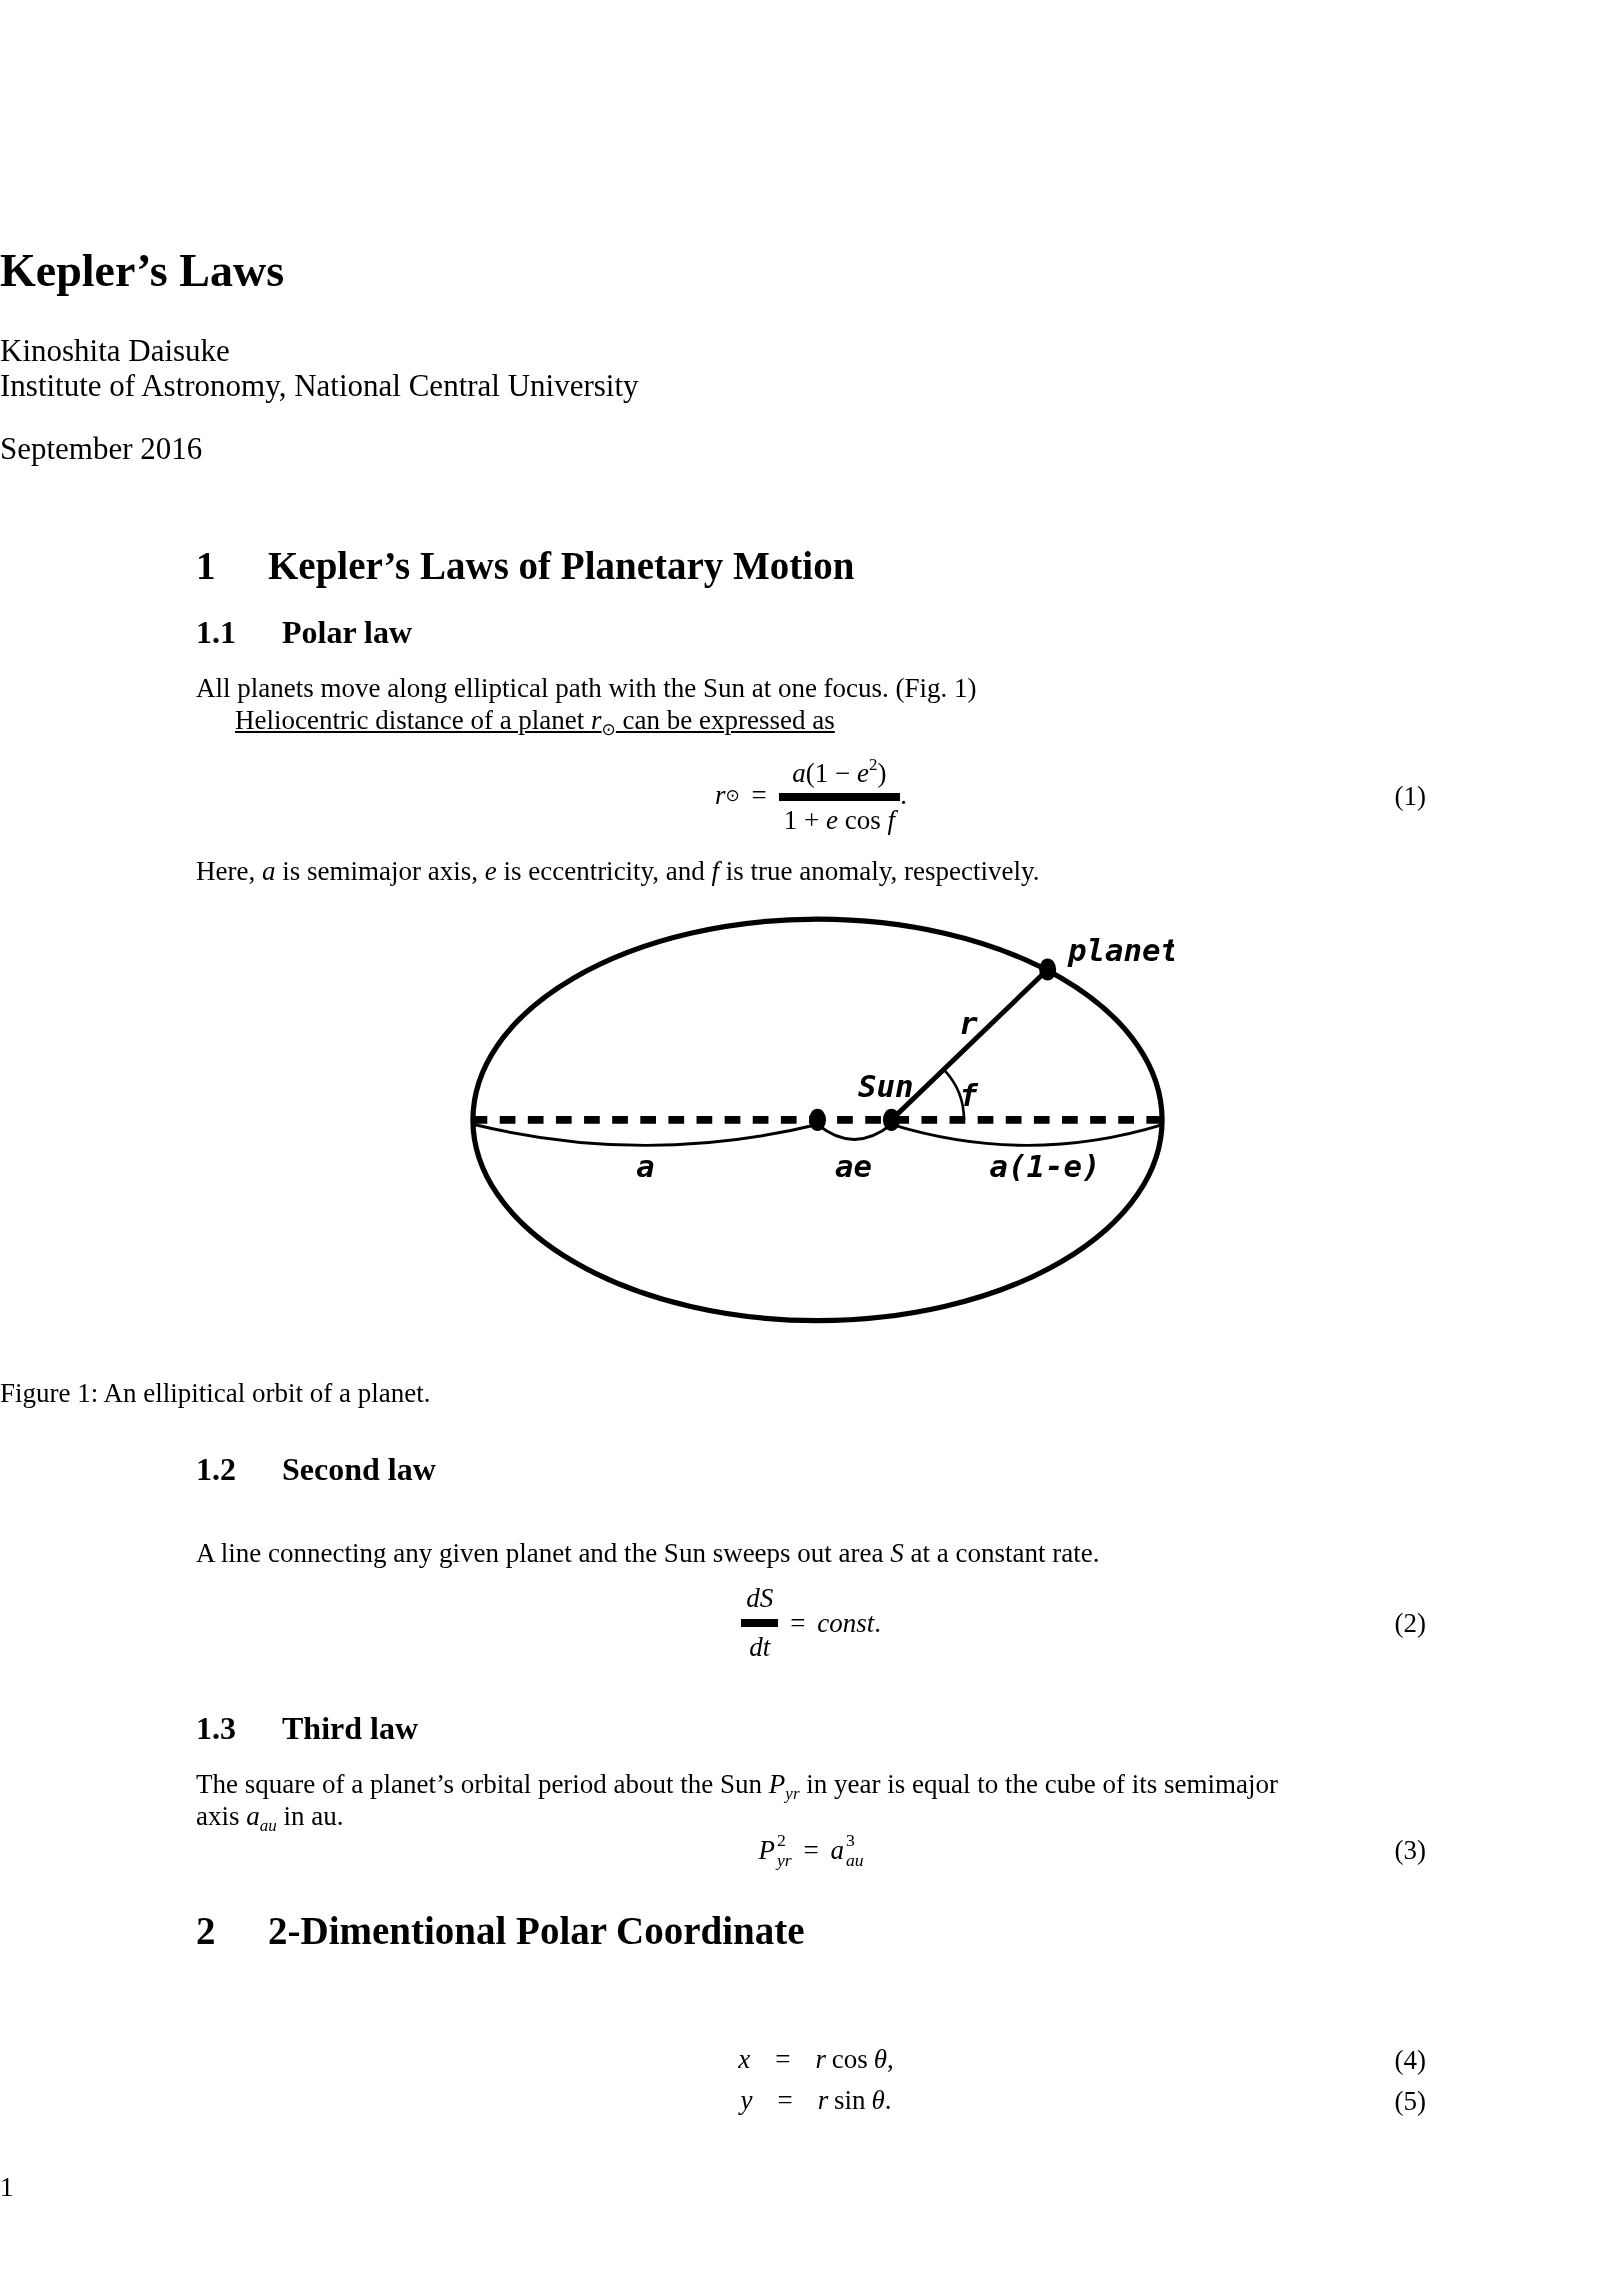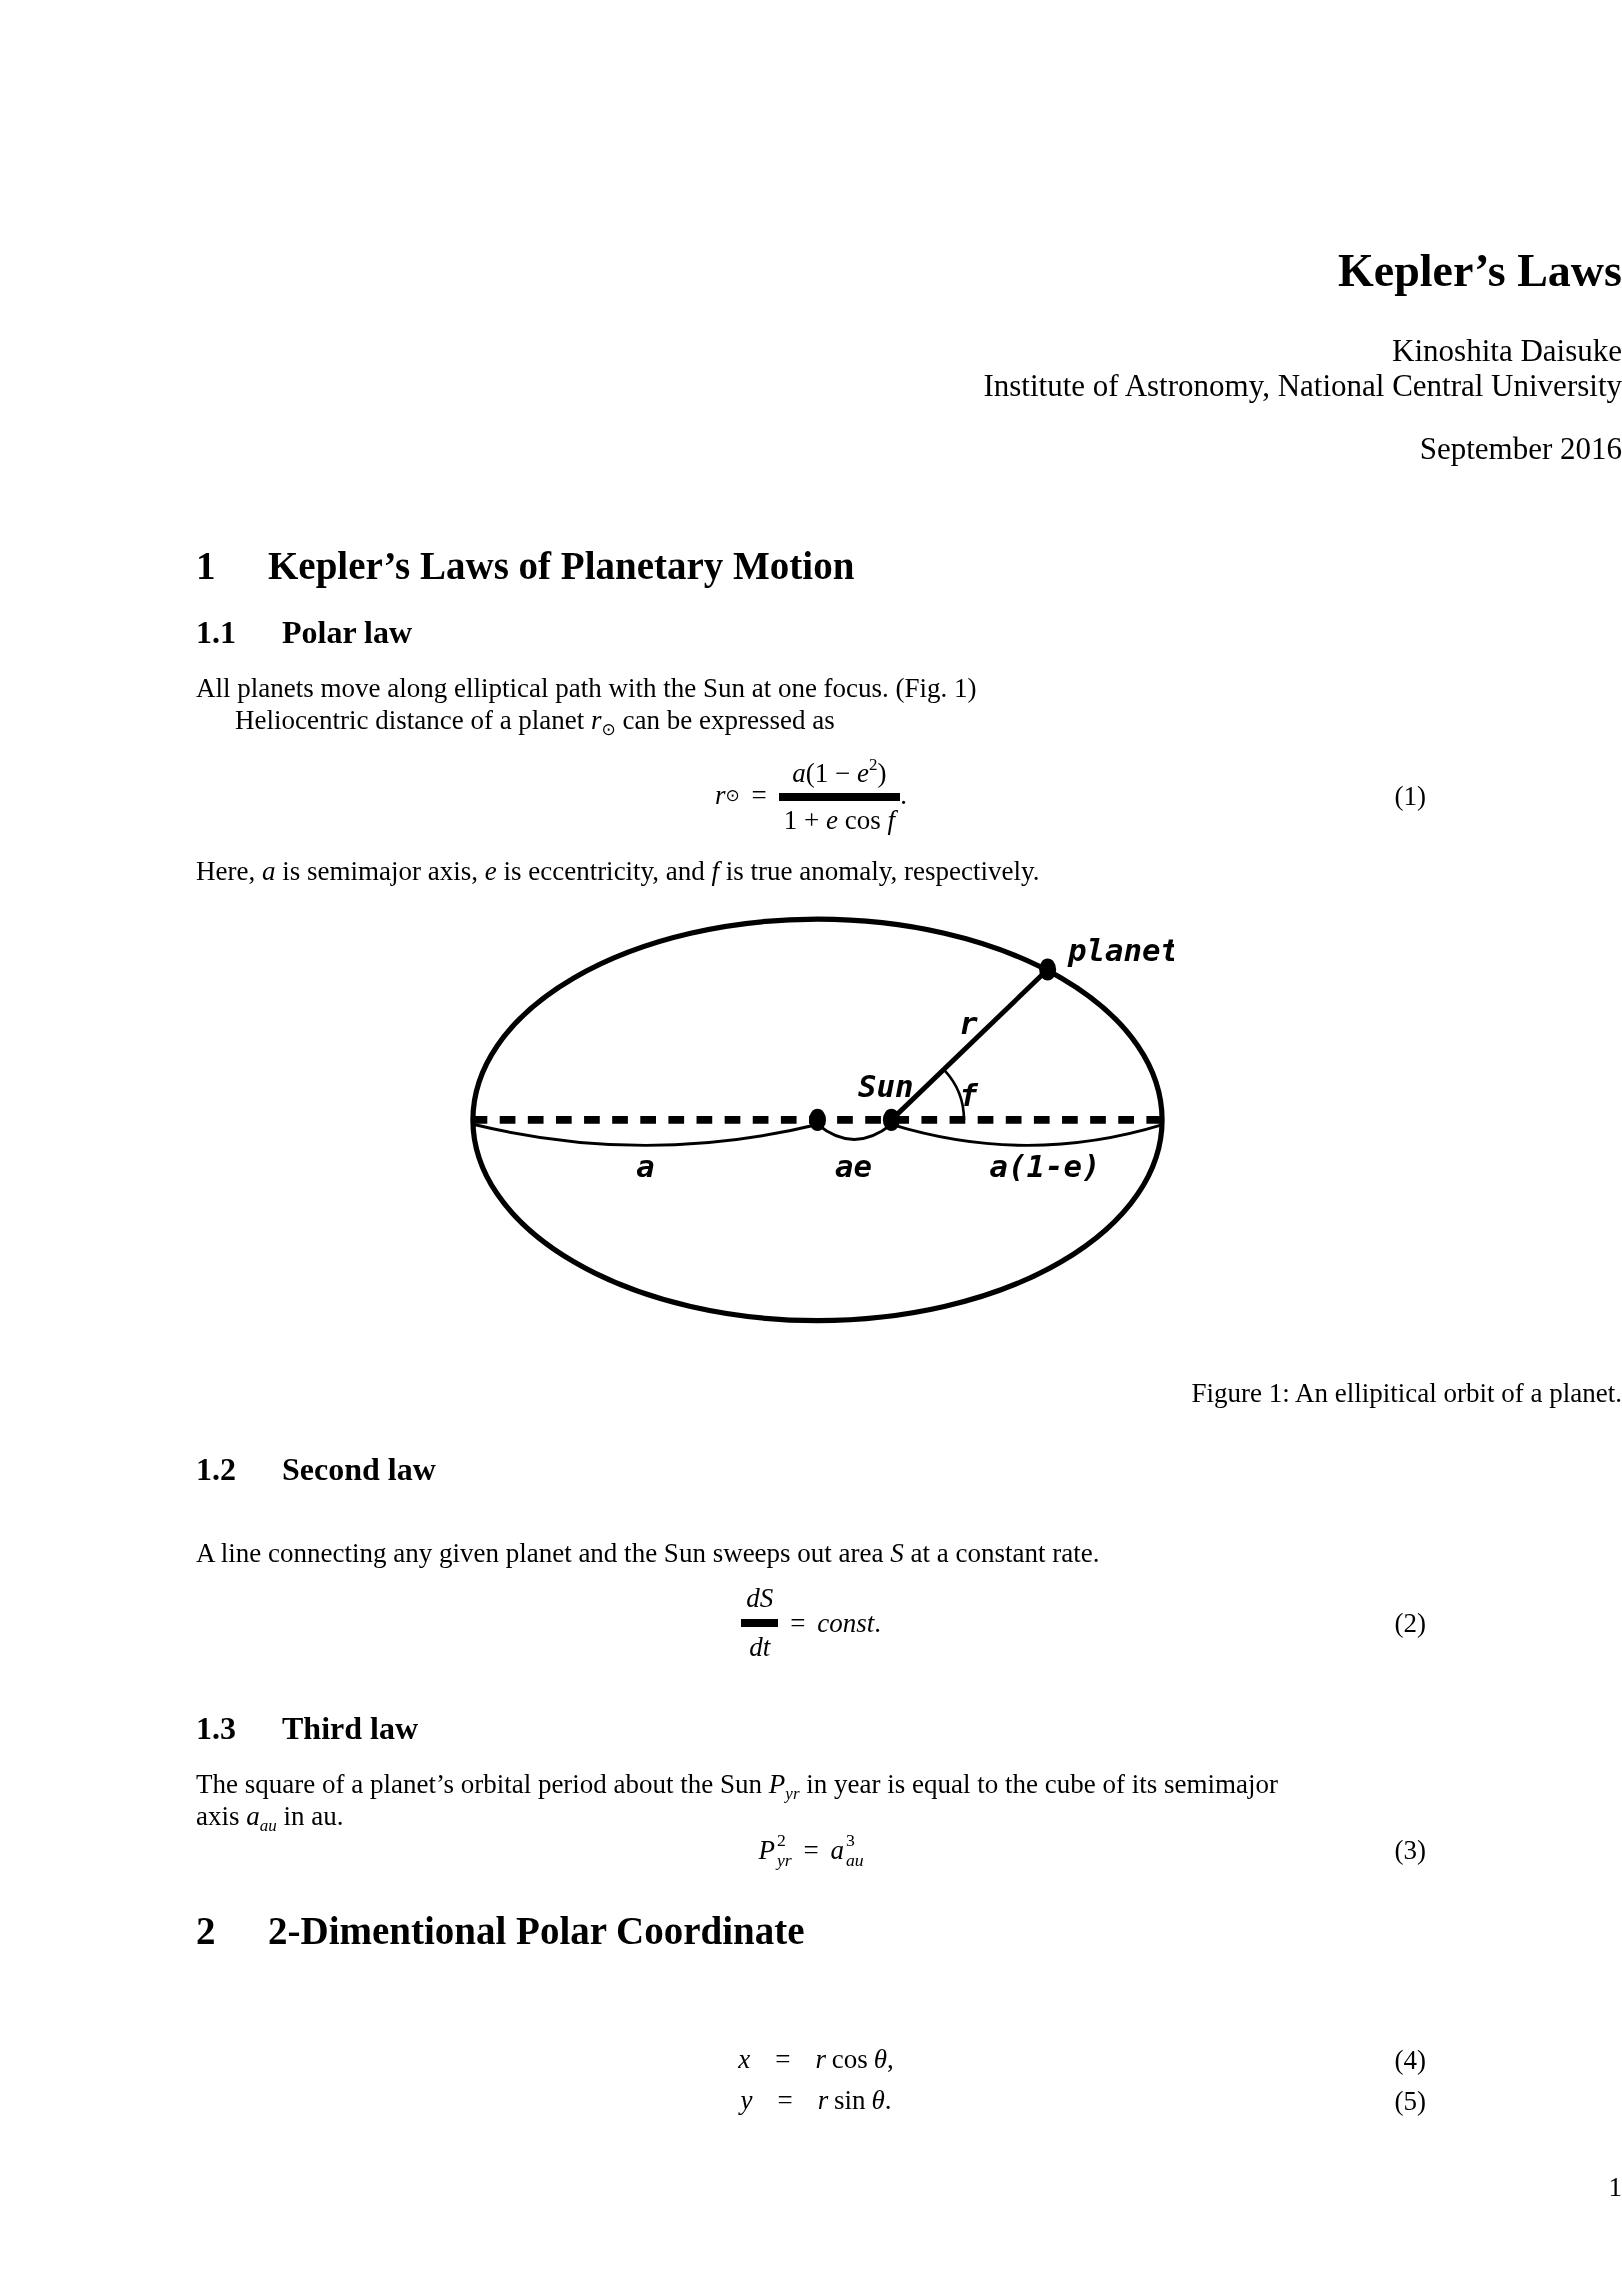--- a/index.html
+++ b/index.html
@@ -7,7 +7,7 @@
     position:relative; width:1622px; height:2295px; background:#ffffff;
     font-family:"Liberation Serif", serif; color:#000; overflow:hidden;
   }
-  .centered { position:absolute; left:0; width:100%; text-align:right; }
+  .centered { position:absolute; left:0; width:100%; text-align:left; }
   .doc-title { top:244px; font-size:46px; font-weight:bold; }
   .doc-author { top:333px; font-size:31px; }
   .doc-affil { top:368px; font-size:31px; }

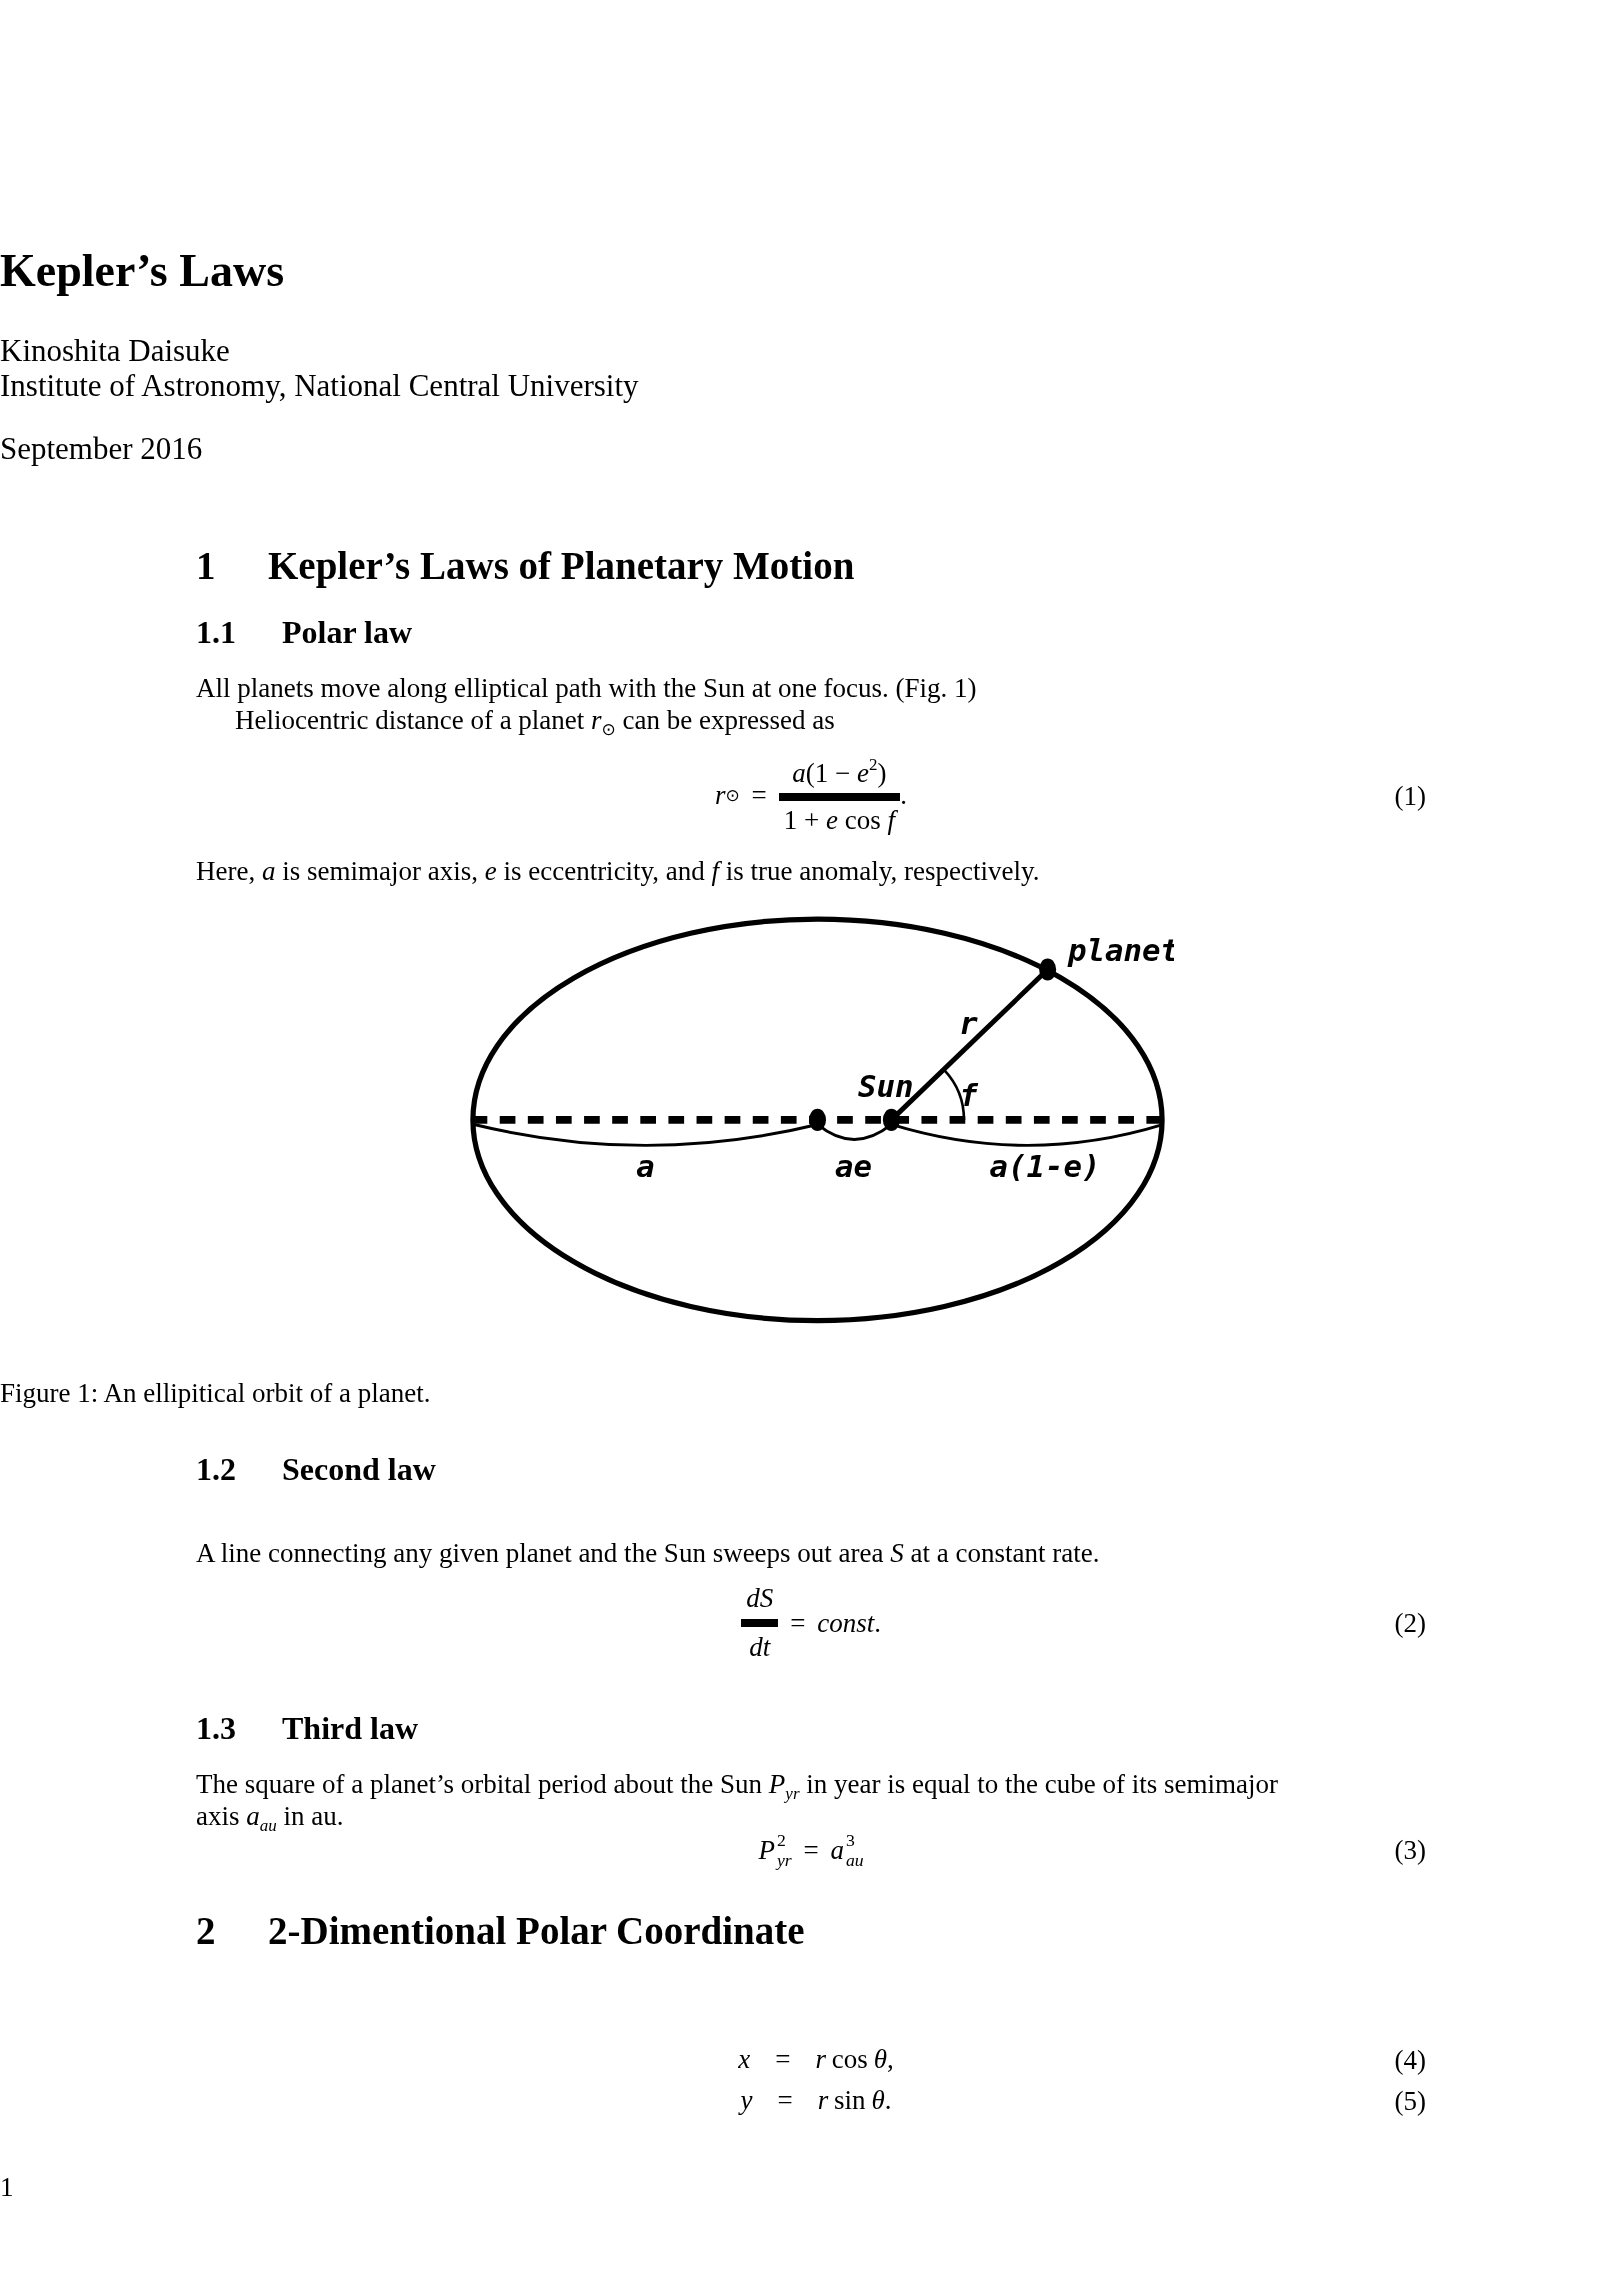--- a/index.html
+++ b/index.html
@@ -19,7 +19,7 @@
   .hnum-sub { display:inline-block; width:86px; }
 
   .body-line { position:absolute; left:196px; width:1230px; font-size:27px; line-height:1.18; }
-  .indent { text-indent:39px; }
+  .indent { text-indent:39px;text-decoration:underline; }
   .it { font-style:italic; }
   .sb { font-size:17px; vertical-align:-5.9px; }
   .sbi { font-size:17px; vertical-align:-5.9px; font-style:italic; }

